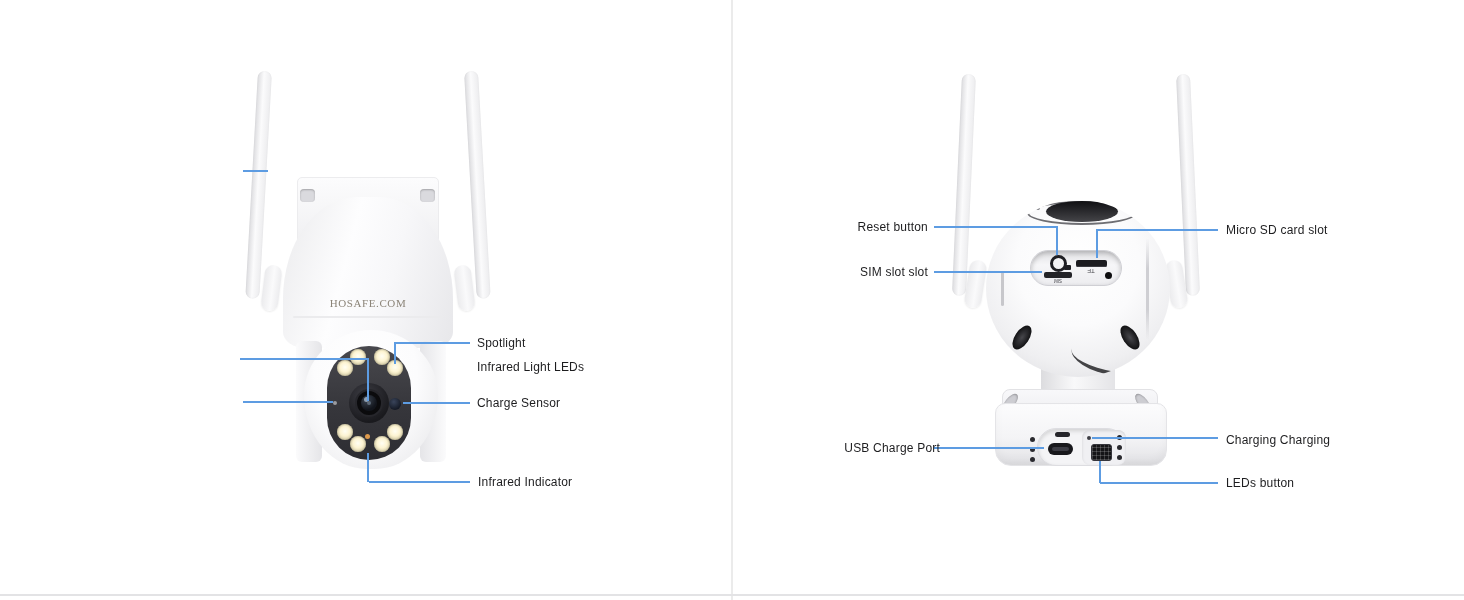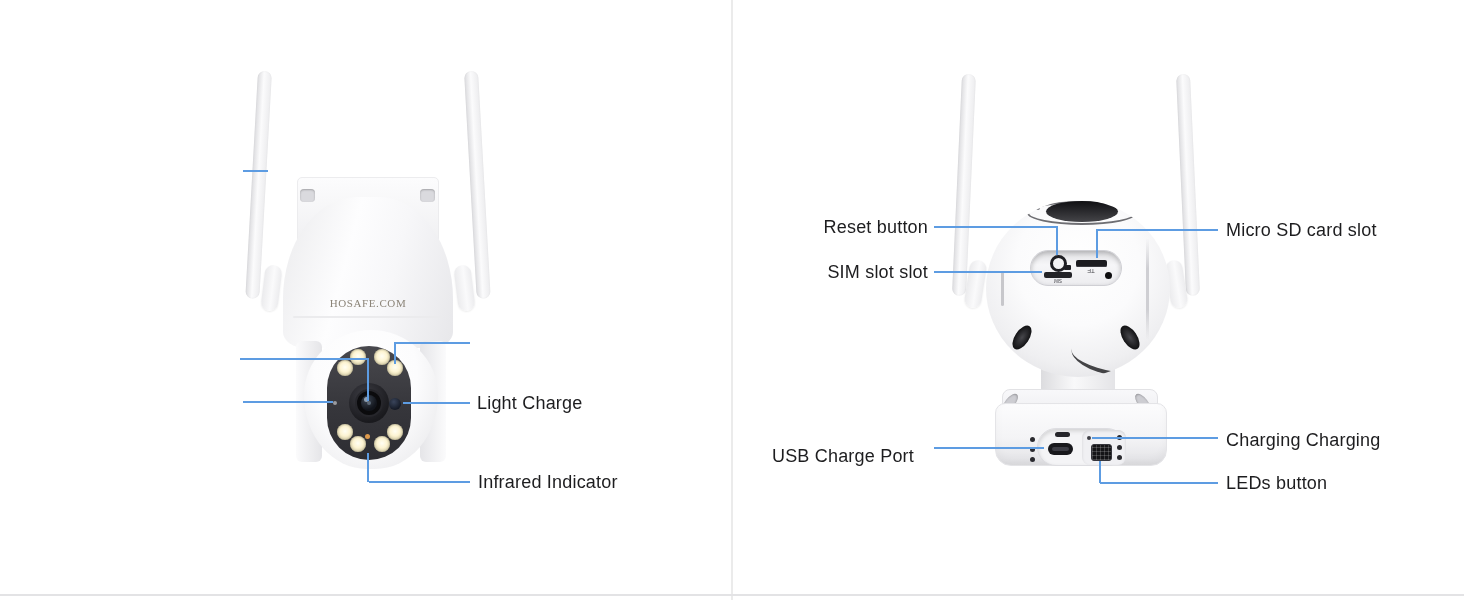--- a/index.html
+++ b/index.html
@@ -13,7 +13,7 @@
   .v-line{width:2px;background:var(--line);}
 
   
-  .lbl{font-size:18px;font-weight:500;color:var(--ink);letter-spacing:.2px;
+  .lbl{font-size:12px;font-weight:500;color:var(--ink);letter-spacing:.2px;
        white-space:nowrap;transform:translateY(-50%);line-height:24px;}
   .lbl.ralign{text-align:right;}
 

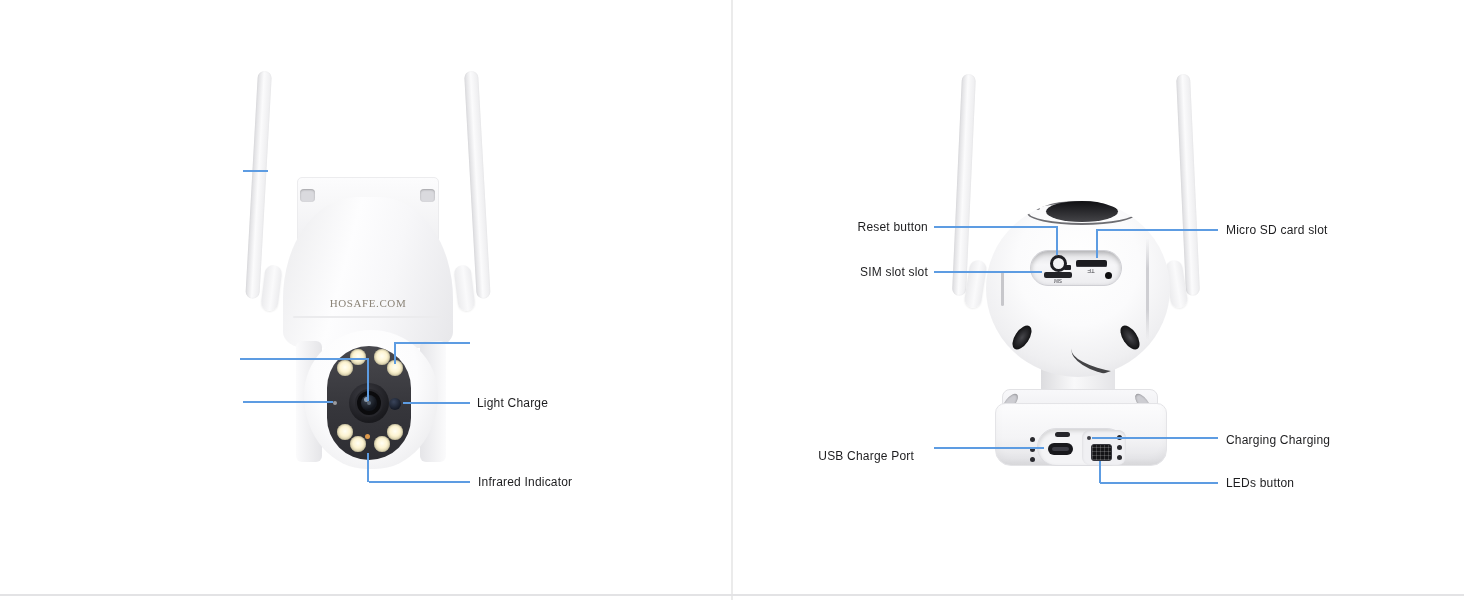--- a/index.html
+++ b/index.html
@@ -106,6 +106,10 @@
     <div class="h-line" style="left:369px;top:481px;width:101px;"></div>
     <div class="v-line" style="left:367px;top:453px;height:29px;"></div>
 
+    <div class="lbl" style="left:477px;top:355px;">
+      <div style="position:static;">Spotlight</div>
+      <div style="position:static;">Infrared Light LEDs</div>
+    </div>
     <div class="lbl" style="left:477px;top:403px;">Light Charge</div>
     <div class="lbl" style="left:478px;top:482px;">Infrared Indicator</div>
   </div>

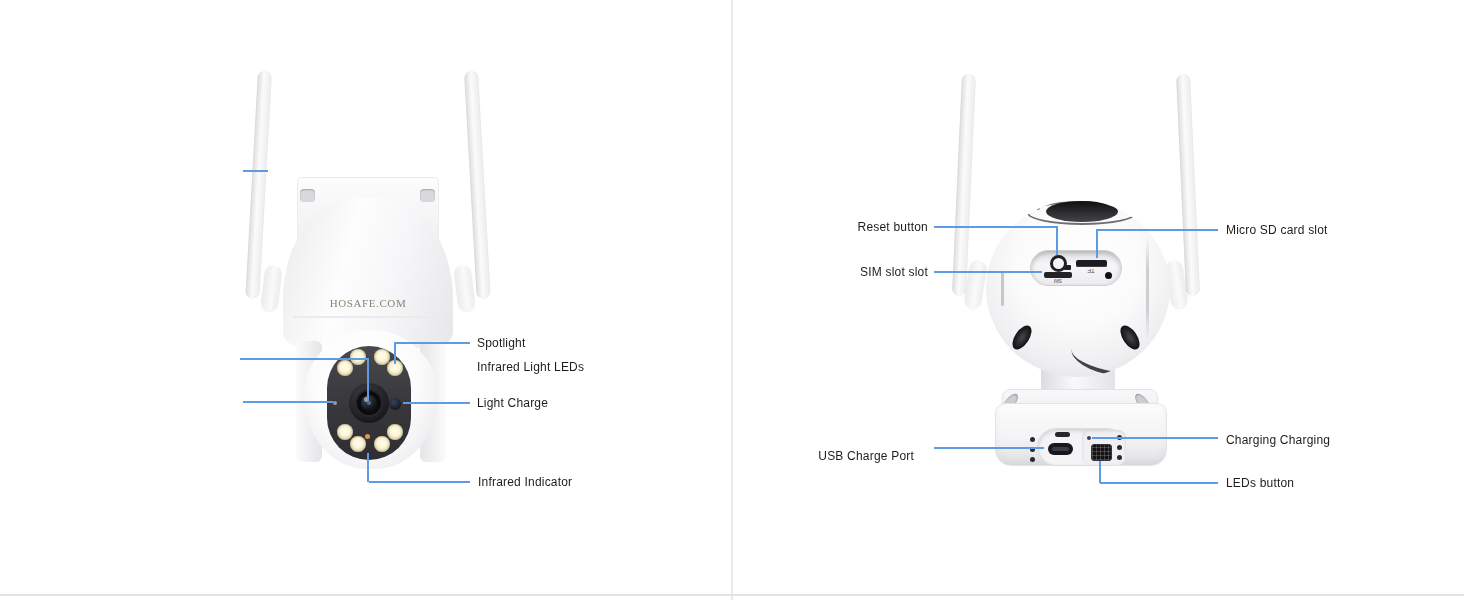--- a/index.html
+++ b/index.html
@@ -110,7 +110,7 @@
       <div style="position:static;">Spotlight</div>
       <div style="position:static;">Infrared Light LEDs</div>
     </div>
-    <div class="lbl" style="left:477px;top:403px;">Light Charge</div>
+    <div class="lbl" style="left:477px;top:403px;">Charge Sensor</div>
     <div class="lbl" style="left:478px;top:482px;">Infrared Indicator</div>
   </div>
 

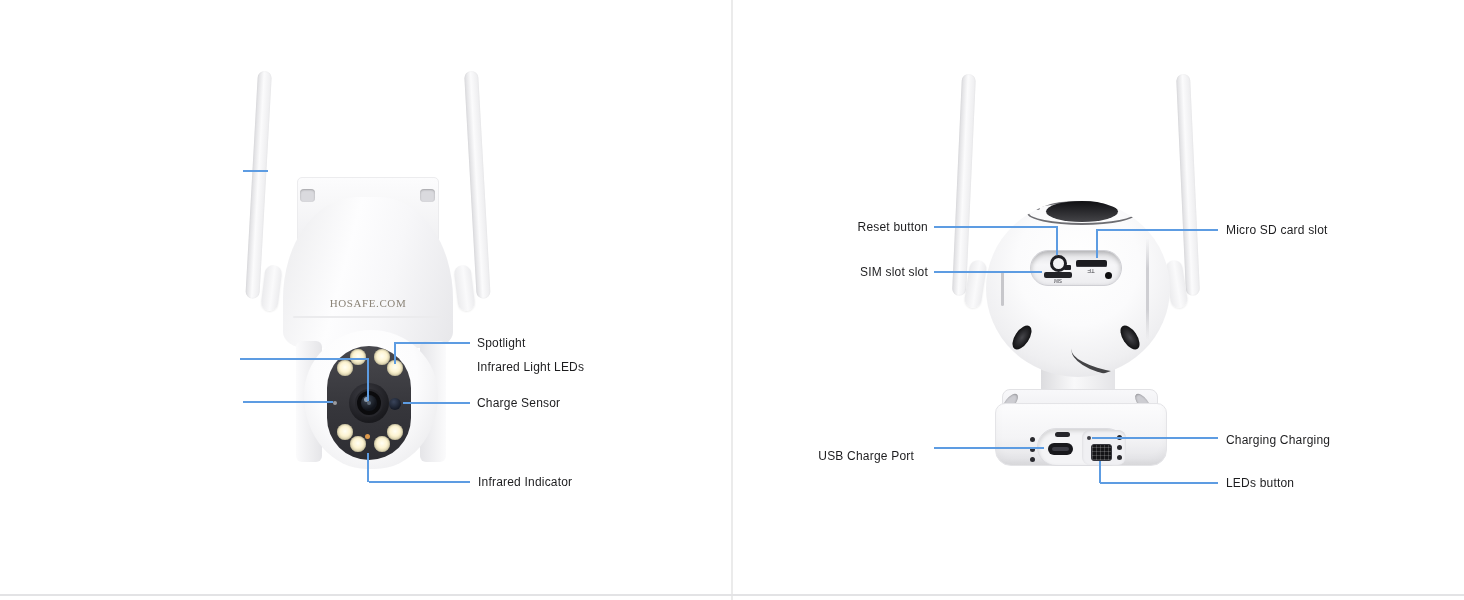--- a/index.html
+++ b/index.html
@@ -200,7 +200,7 @@
     <div class="lbl ralign" style="right:536px;top:227px;">Reset button</div>
     <div class="lbl ralign" style="right:536px;top:272px;">SIM slot slot</div>
     <div class="lbl" style="left:1226px;top:230px;">Micro SD card slot</div>
-    <div class="lbl ralign" style="right:550px;top:448px;margin-top:8px;">USB Charge Port</div>
+    <div class="lbl ralign" style="right:524px;top:448px;">USB Charge Port</div>
     <div class="lbl" style="left:1226px;top:440px;">Charging Charging</div>
     <div class="lbl" style="left:1226px;top:483px;">LEDs button</div>
   </div>

